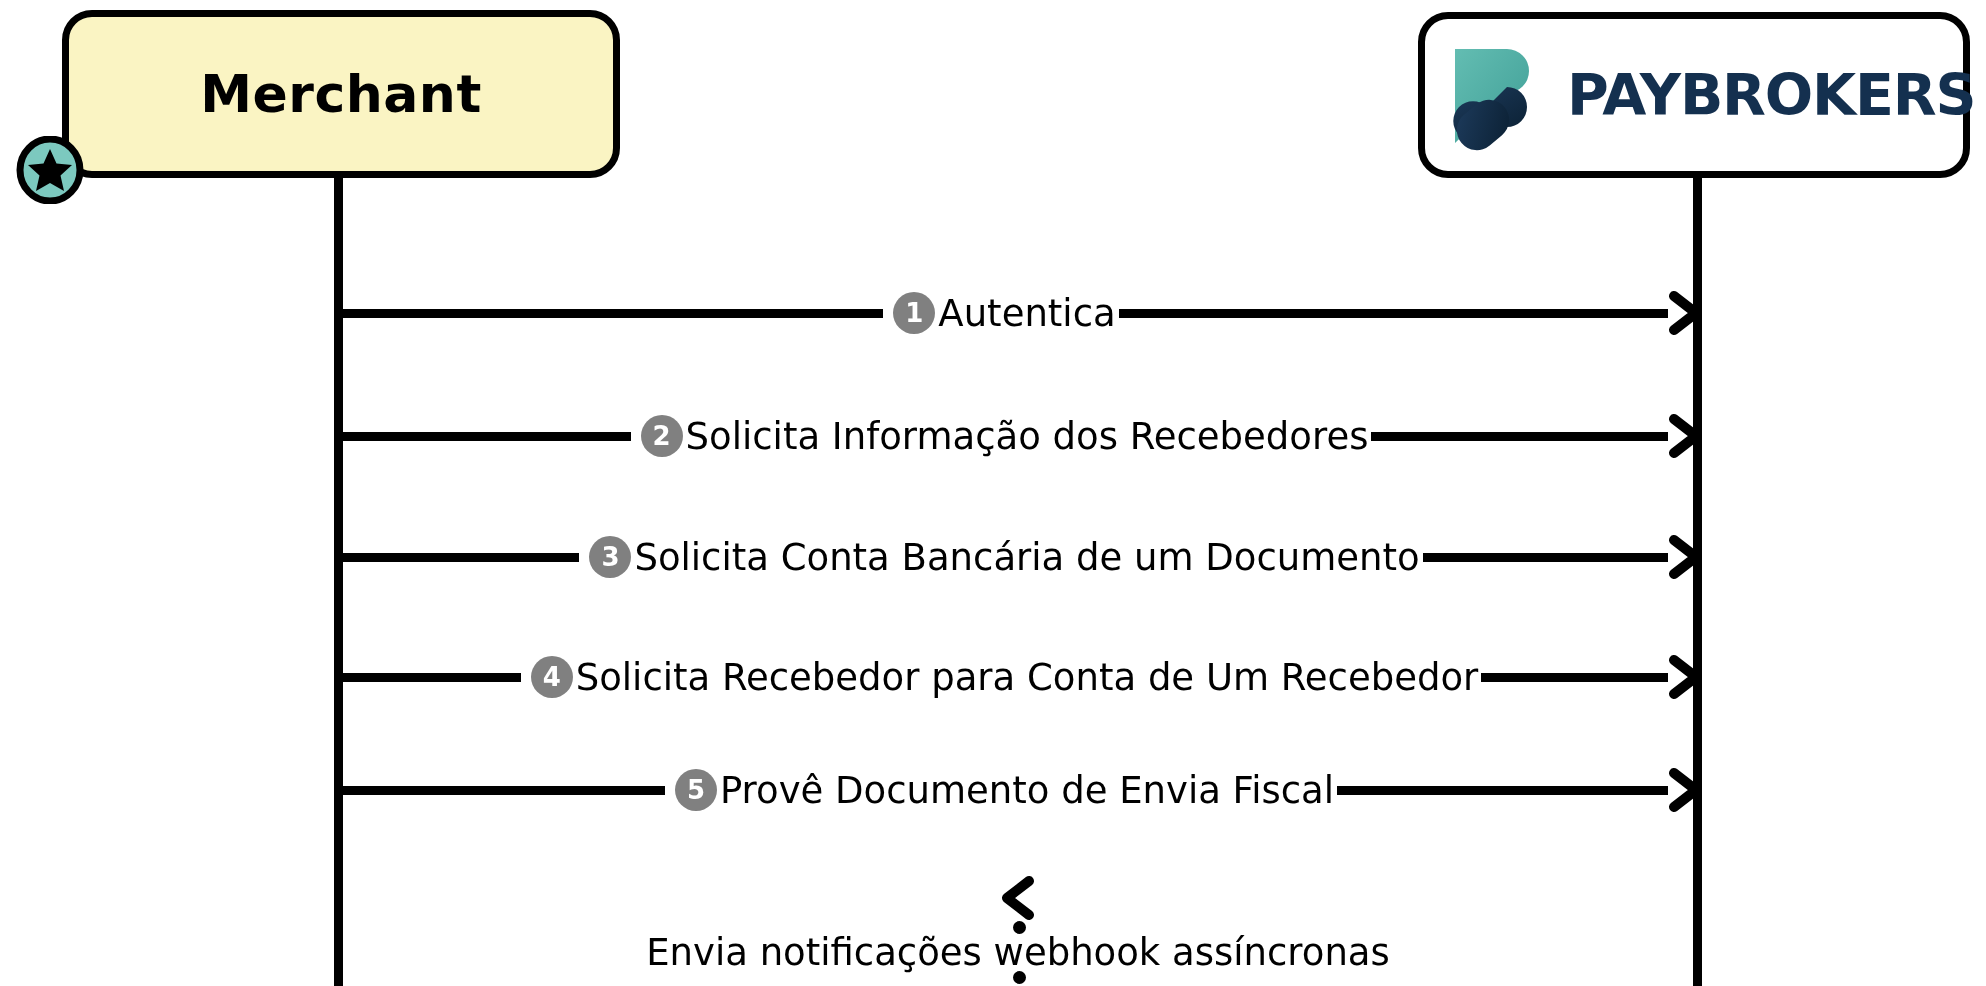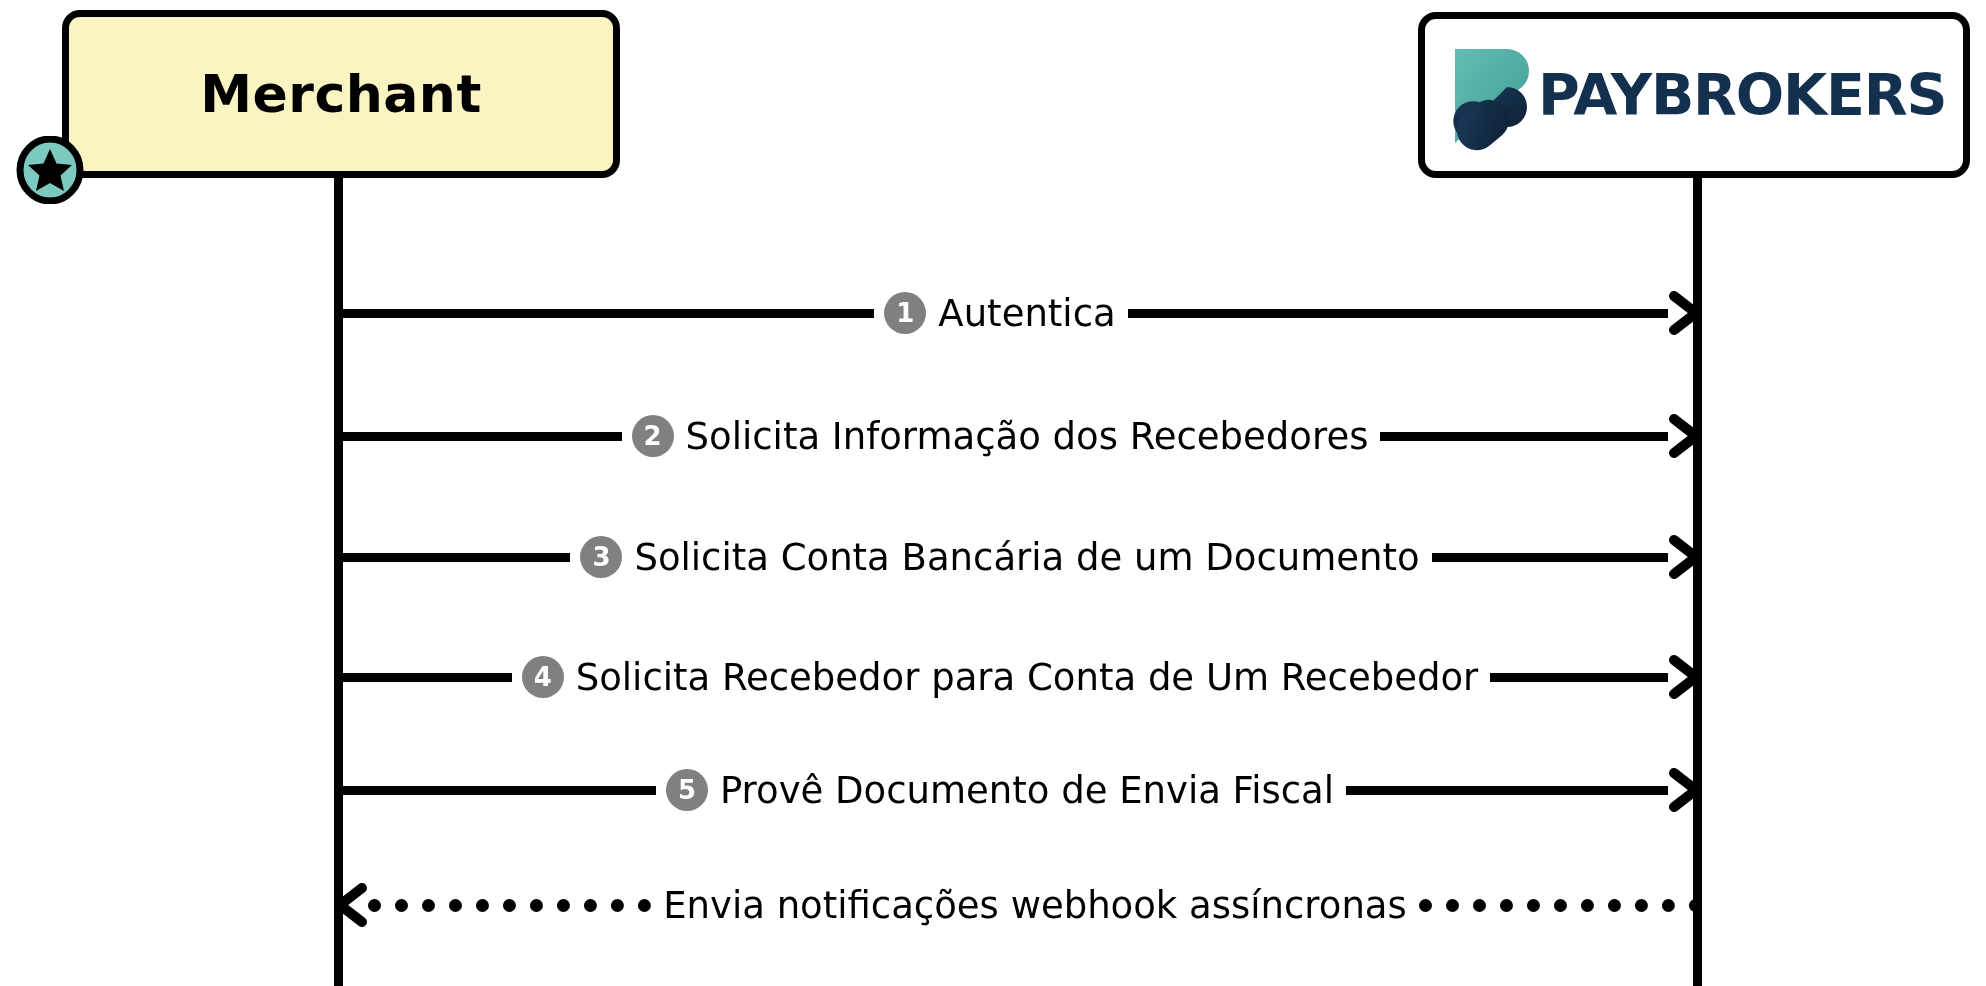--- a/index.html
+++ b/index.html
@@ -24,7 +24,7 @@
     position: absolute;
     box-sizing: border-box;
     border: 7px solid #000000;
-    border-radius: 18px;
+    border-radius: 30px;
     display: flex;
     align-items: center;
     justify-content: center;

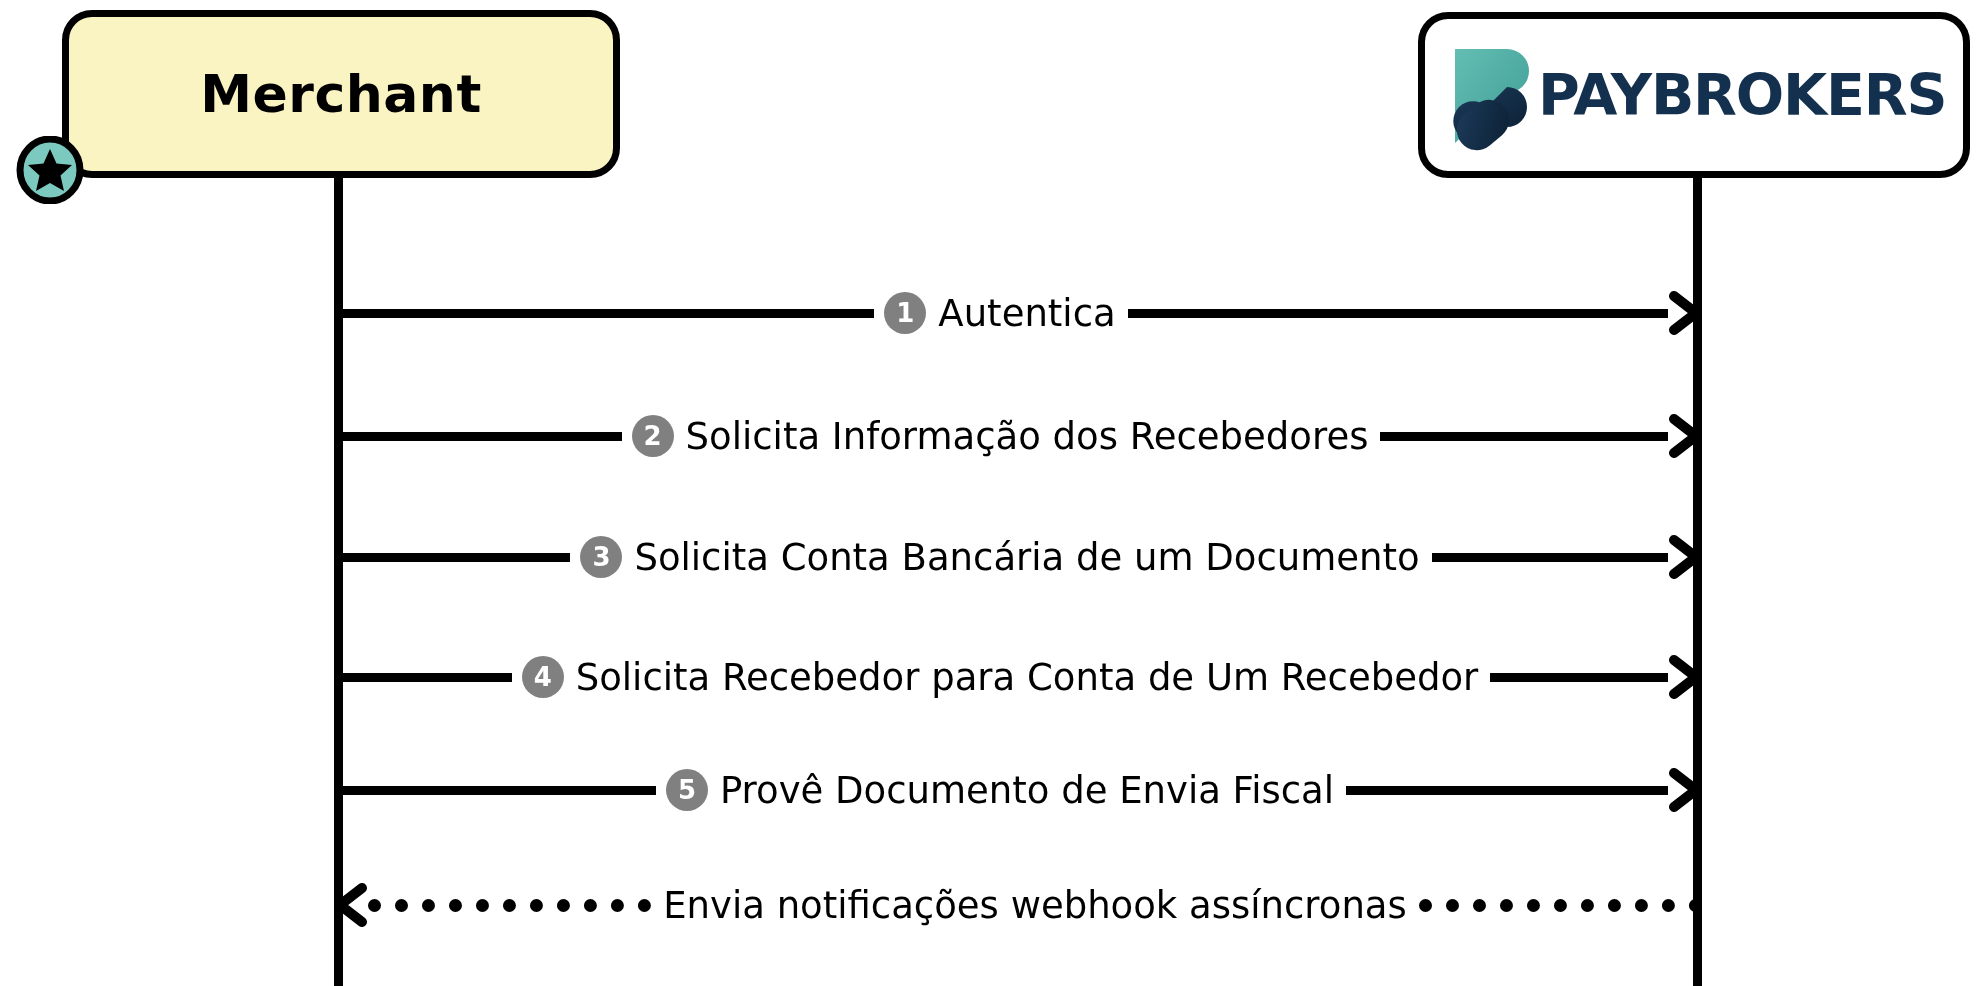--- a/index.html
+++ b/index.html
@@ -58,7 +58,7 @@
   .logo-wrap {
     display: flex;
     align-items: center;
-    gap: 5px;
+    gap: 34px;
   }
   .logo-mark {
     width: 86px;

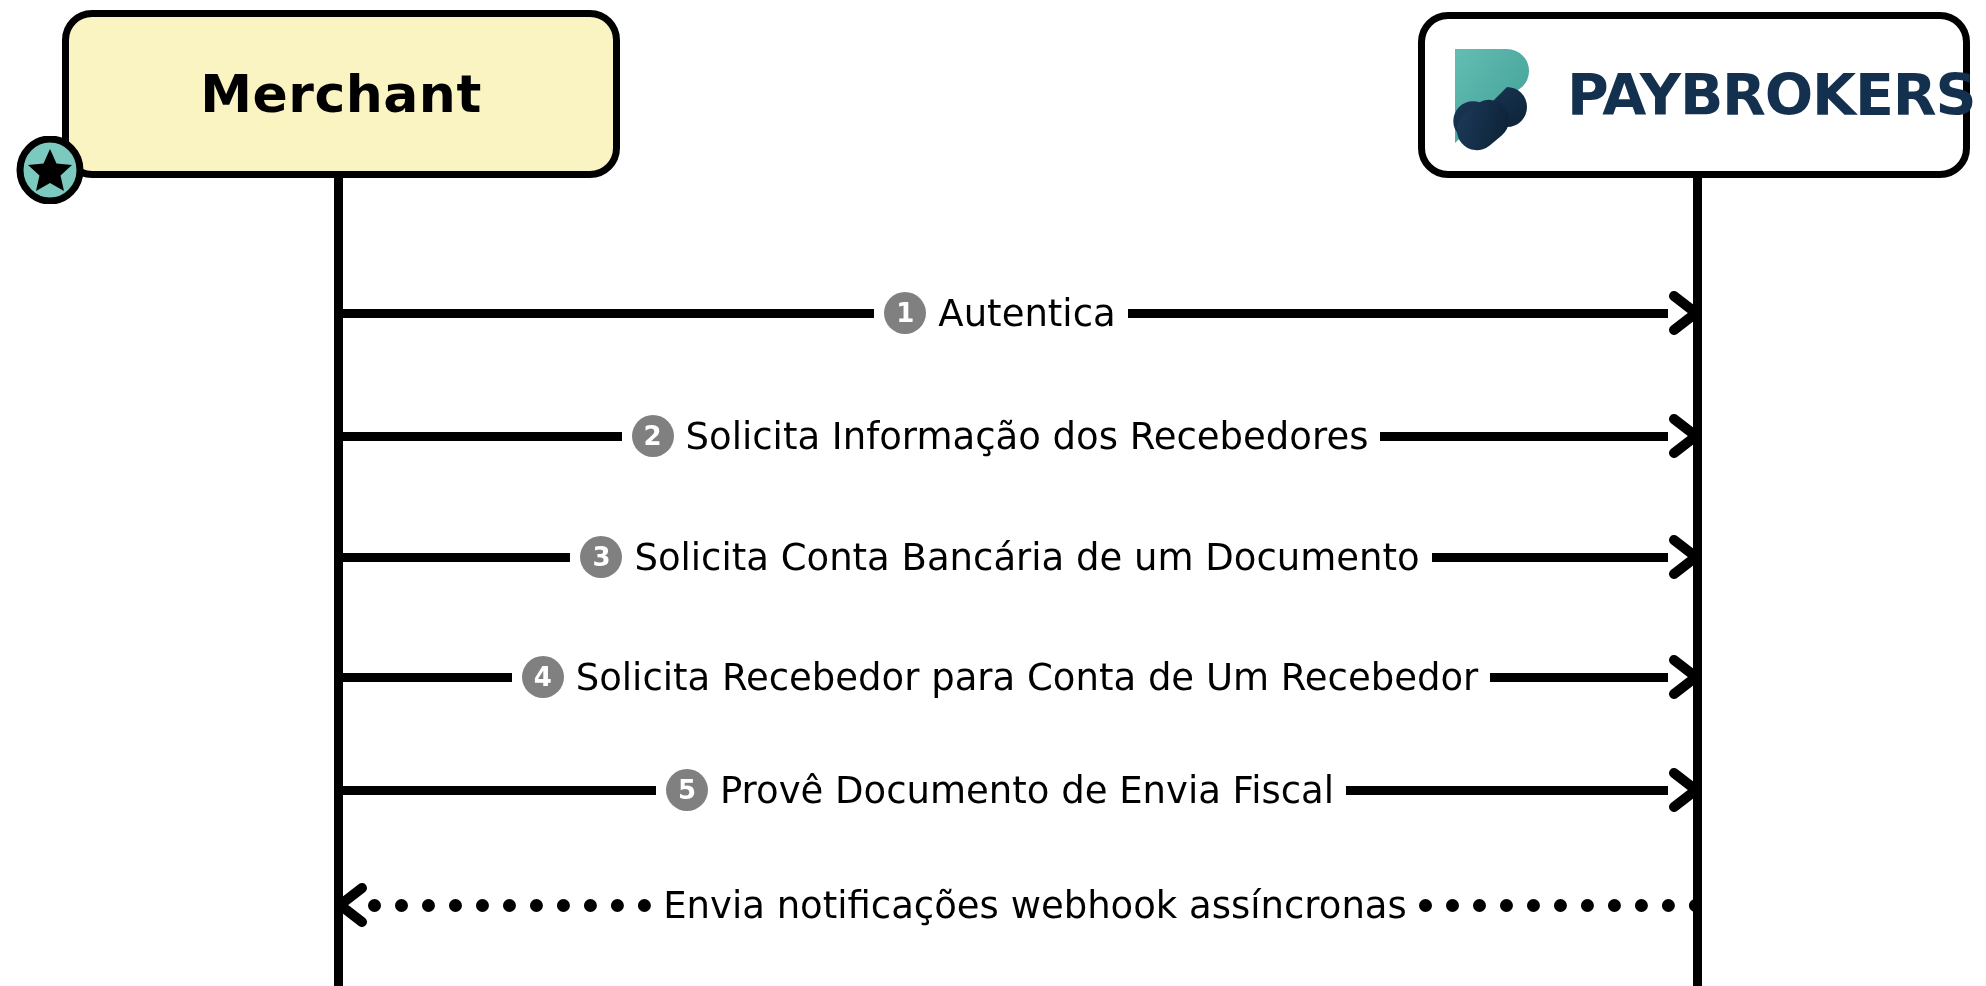--- a/index.html
+++ b/index.html
@@ -120,7 +120,7 @@
     font-size: 37px;
     color: #000000;
     white-space: nowrap;
-    padding: 0 12px;
+    padding: 0 3px;
     line-height: 1;
   }
   .msg-badge {

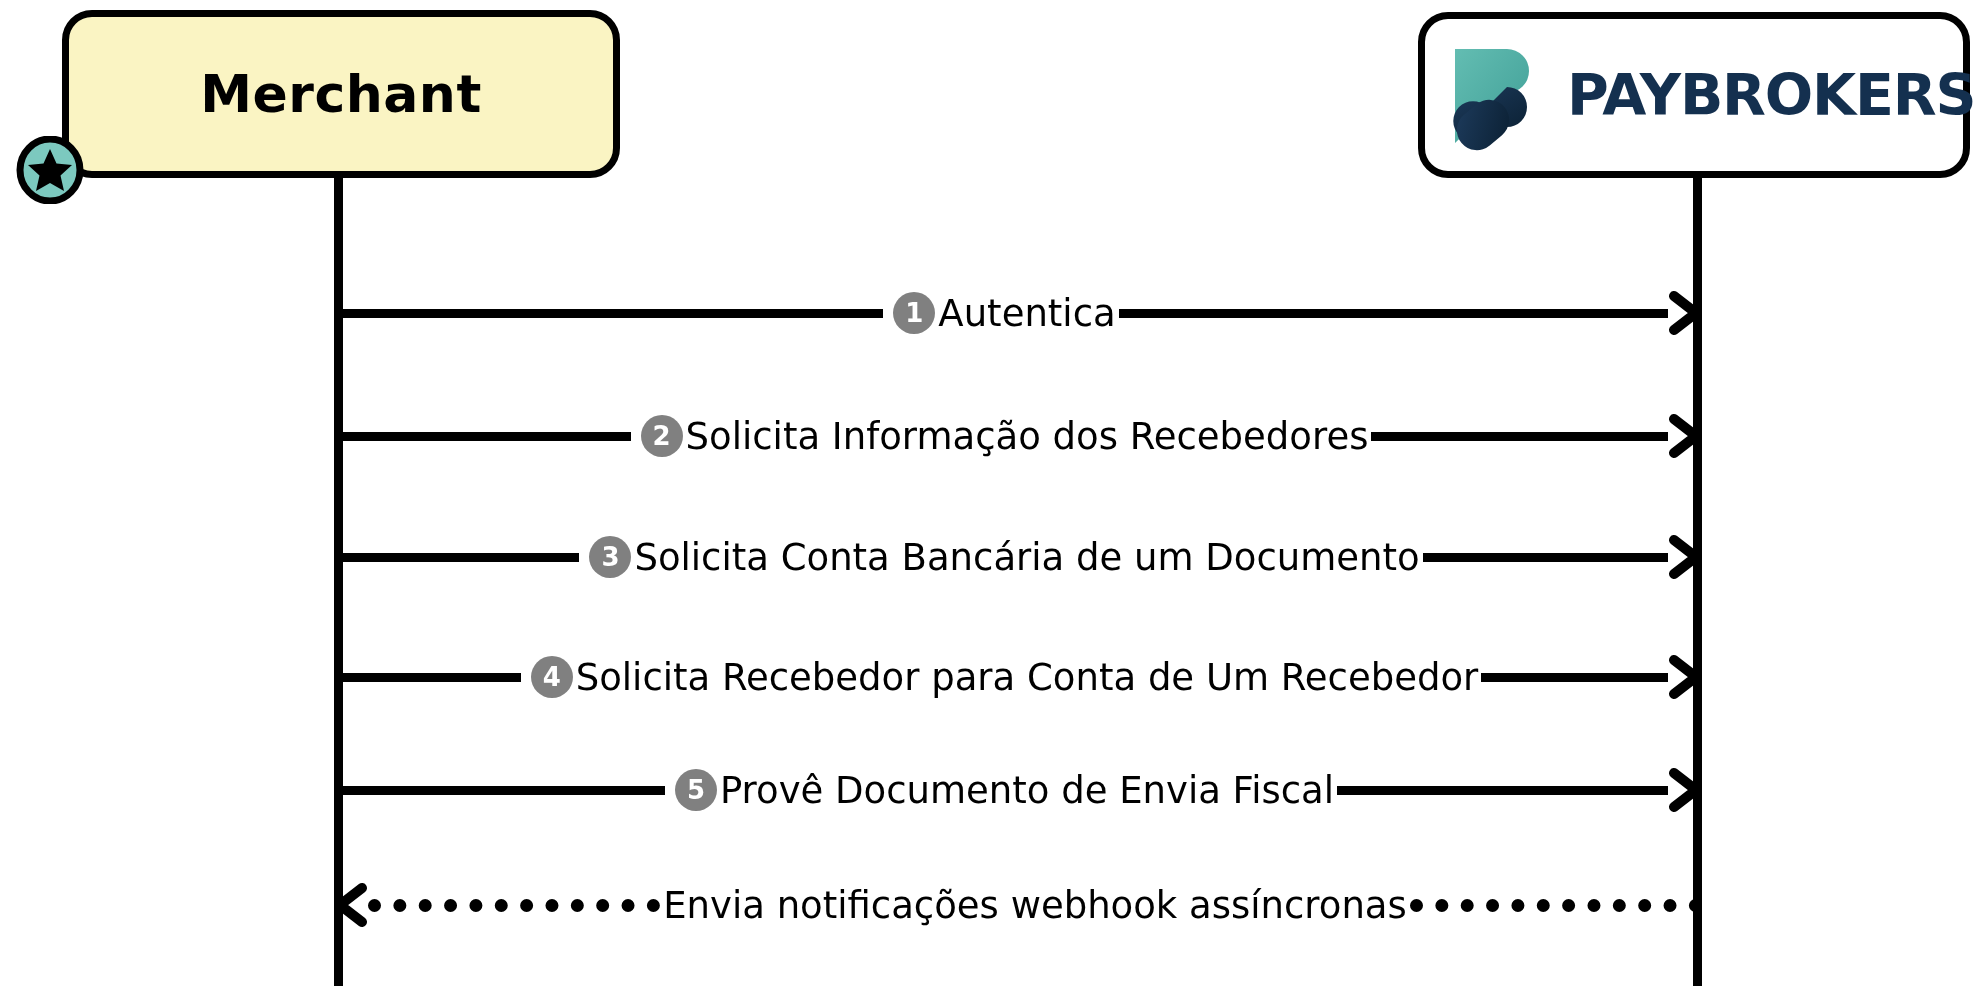--- a/index.html
+++ b/index.html
@@ -247,7 +247,7 @@
     </span>
   </div>
 
-  <div class="message-row" style="top:875px;">
+  <div class="message-row" style="top:875px;flex-direction:column;">
     <span class="arrow-left">
       <svg width="34" height="46" viewBox="0 0 34 46" aria-hidden="true">
         <path d="M28 6 L6 23 L28 40" fill="none" stroke="#000000" stroke-width="10" stroke-linecap="round" stroke-linejoin="round"></path>

